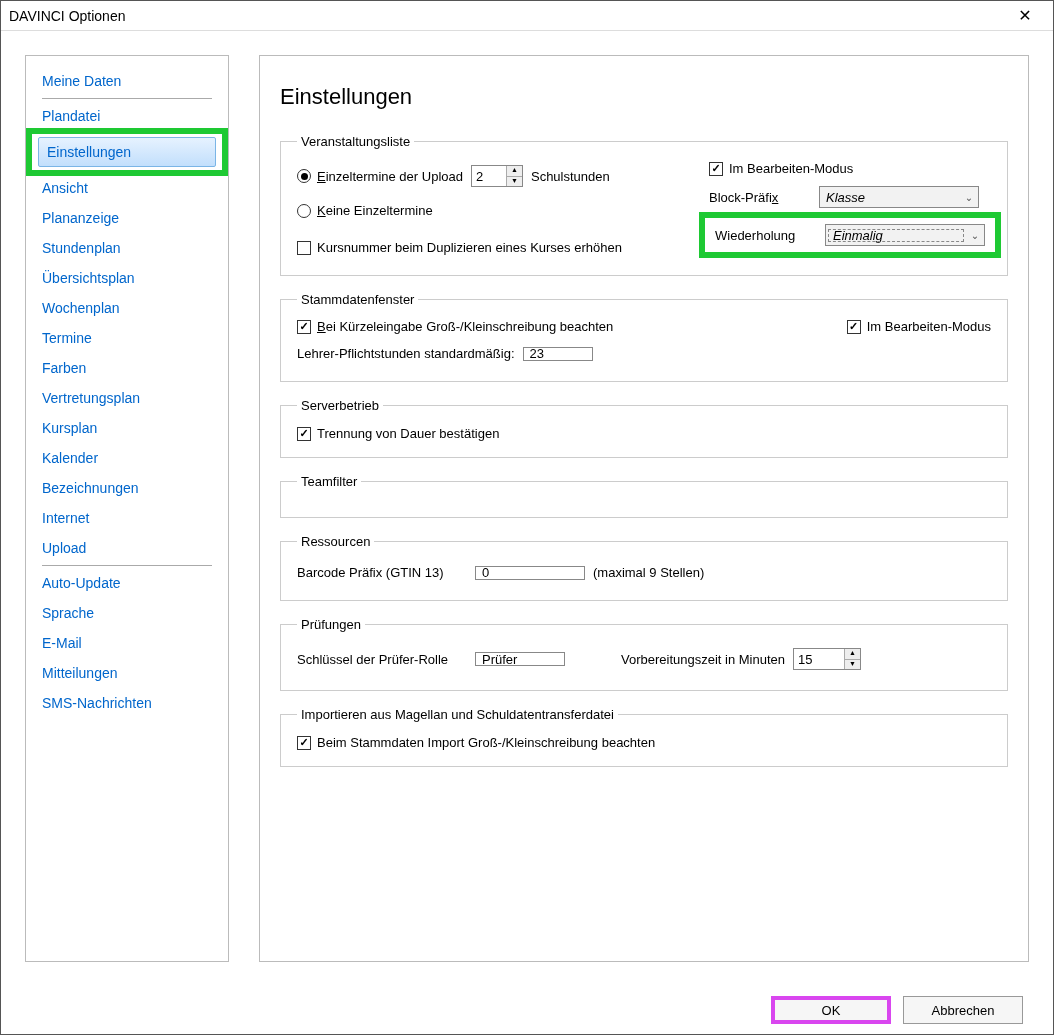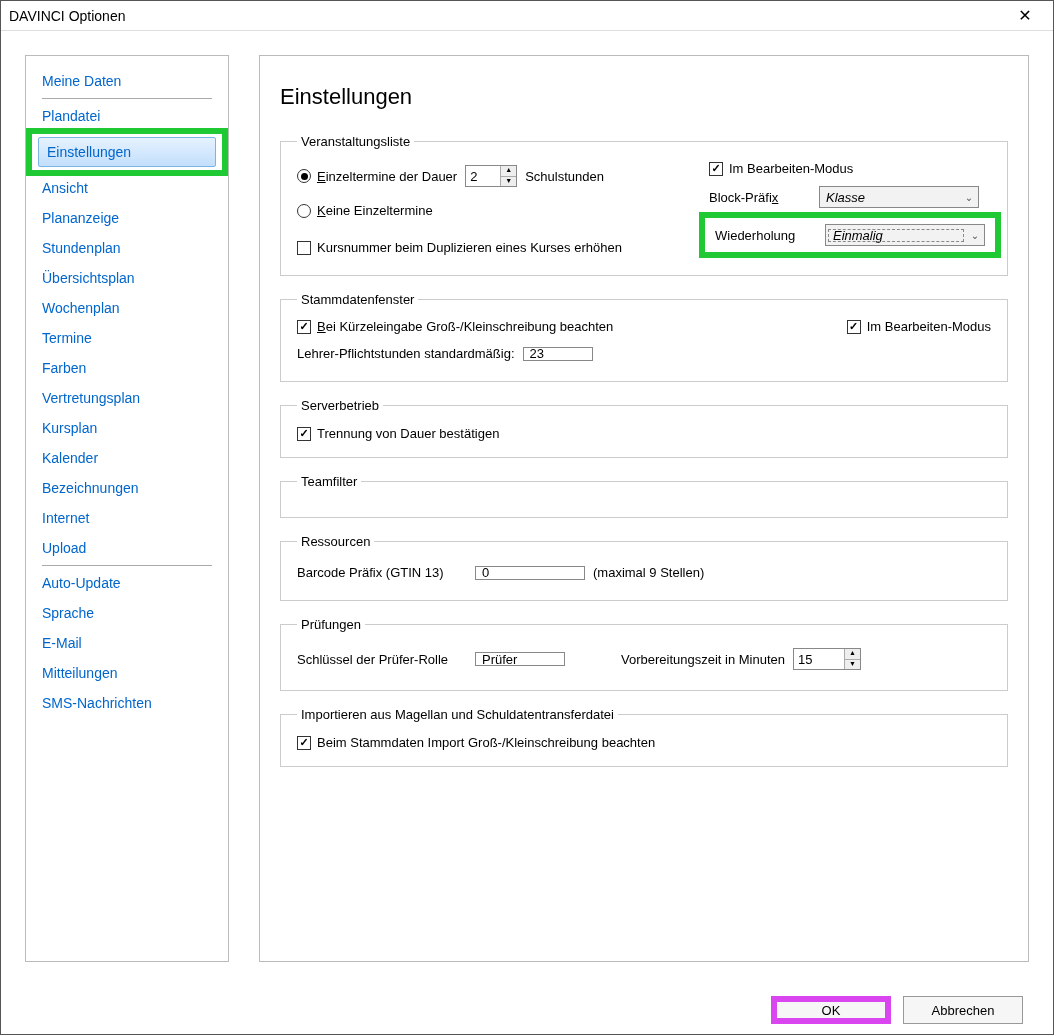--- a/index.html
+++ b/index.html
@@ -190,7 +190,7 @@
             <div class="row">
               <span class="radio">
                 <span class="radio-circle checked"></span>
-                <span><span class="u">E</span><span>inzeltermine der Dauer</span></span>
+                <span><span class="u">E</span><span>inzeltermine der Upload</span></span>
               </span>
               <span class="num-input">
                 <input value="2" style="">

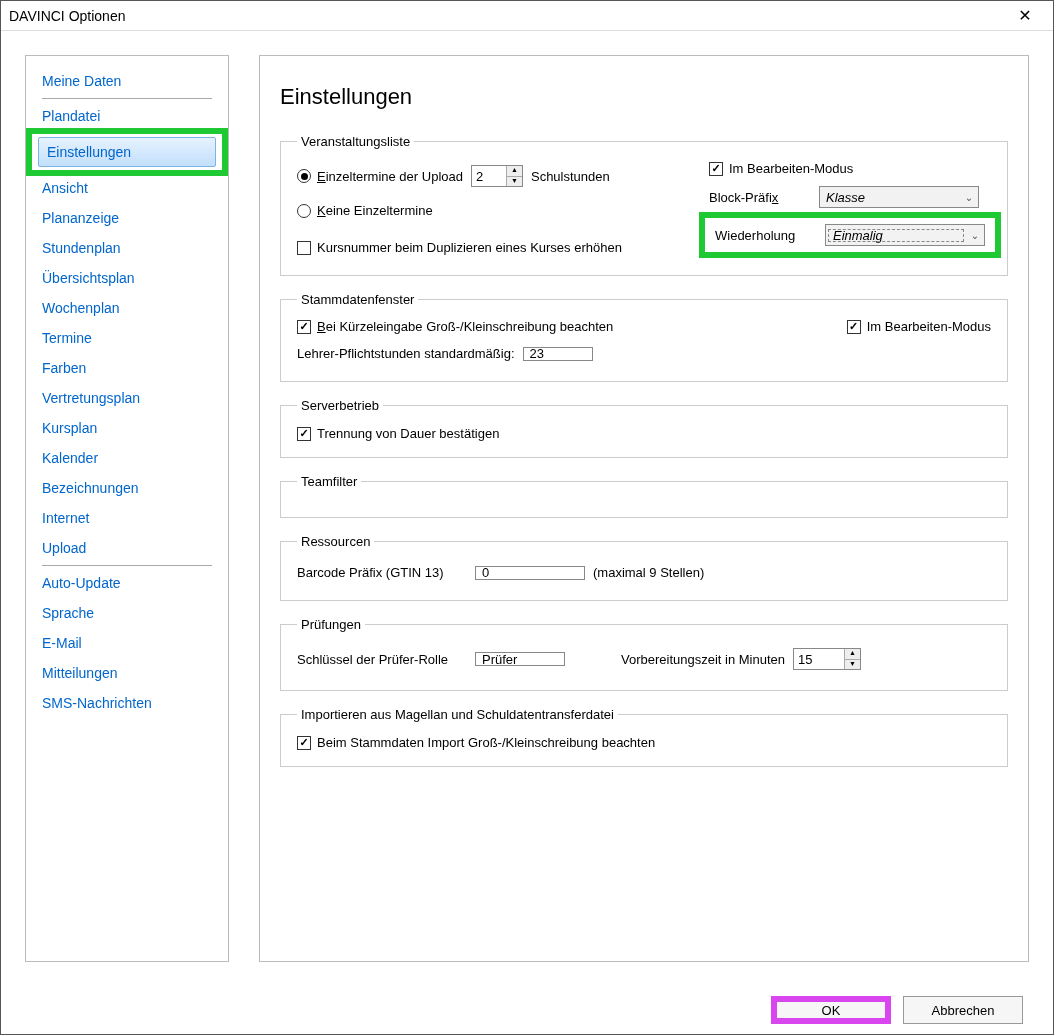--- a/index.html
+++ b/index.html
@@ -133,7 +133,7 @@
     width:120px;height:28px;border:1px solid #999;background:#f6f6f6;
     font-size:13px;cursor:pointer;
   }
-  .btn.primary{border:6px solid #d946ef;}
+  .btn.primary{border:4px solid #d946ef;}
   .col { display:flex; flex-direction:column; gap:8px; }
   .two-col { display:flex; gap:40px; align-items:flex-start; }
   .flex1{flex:1;}

